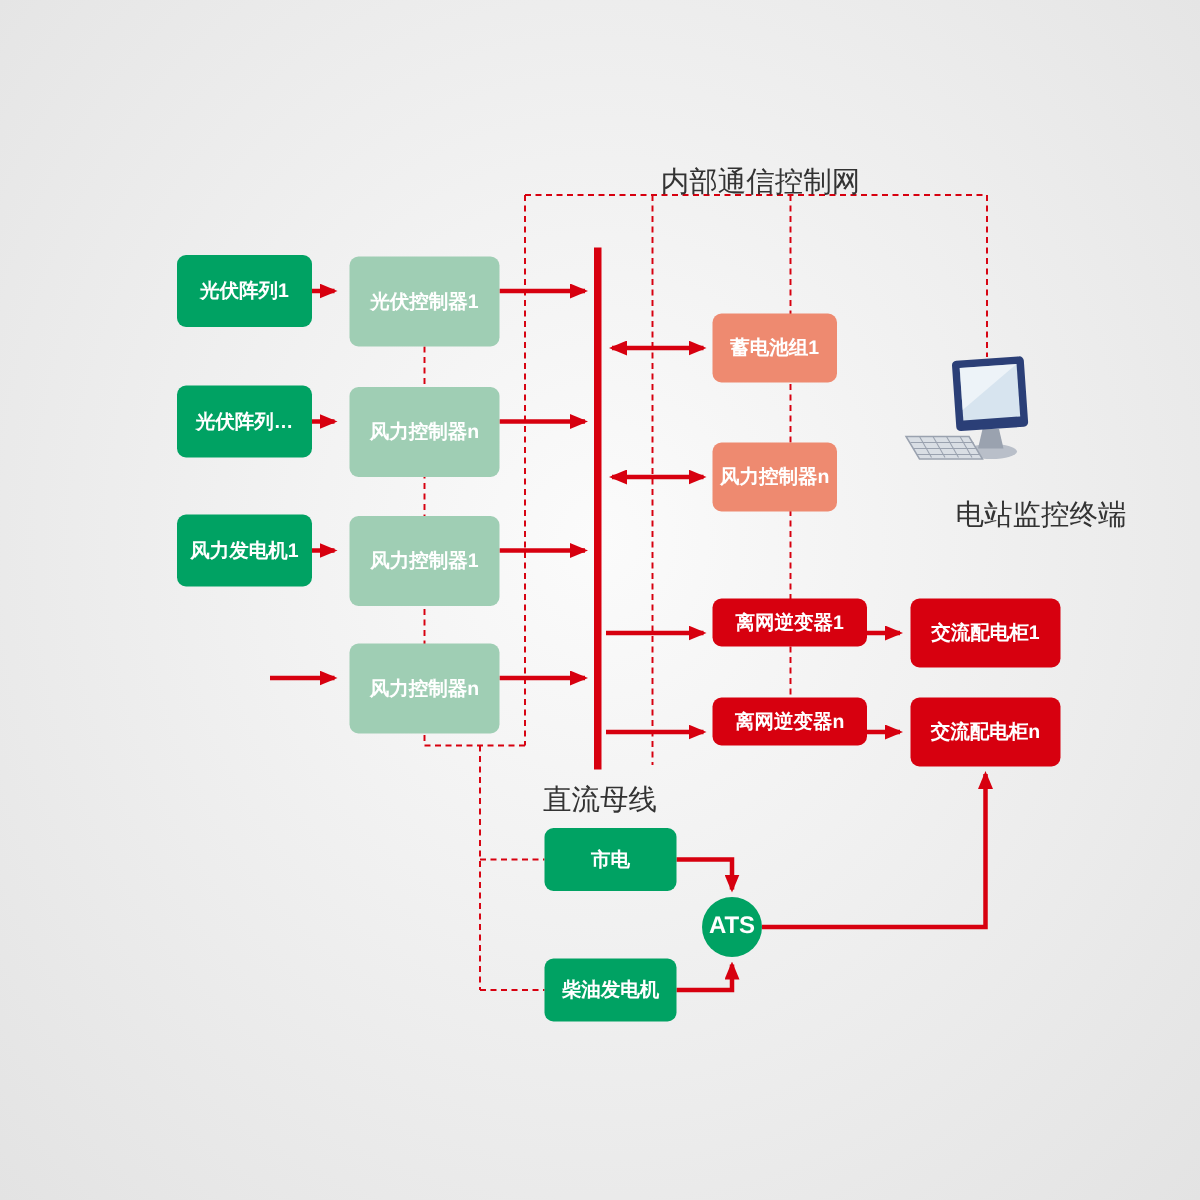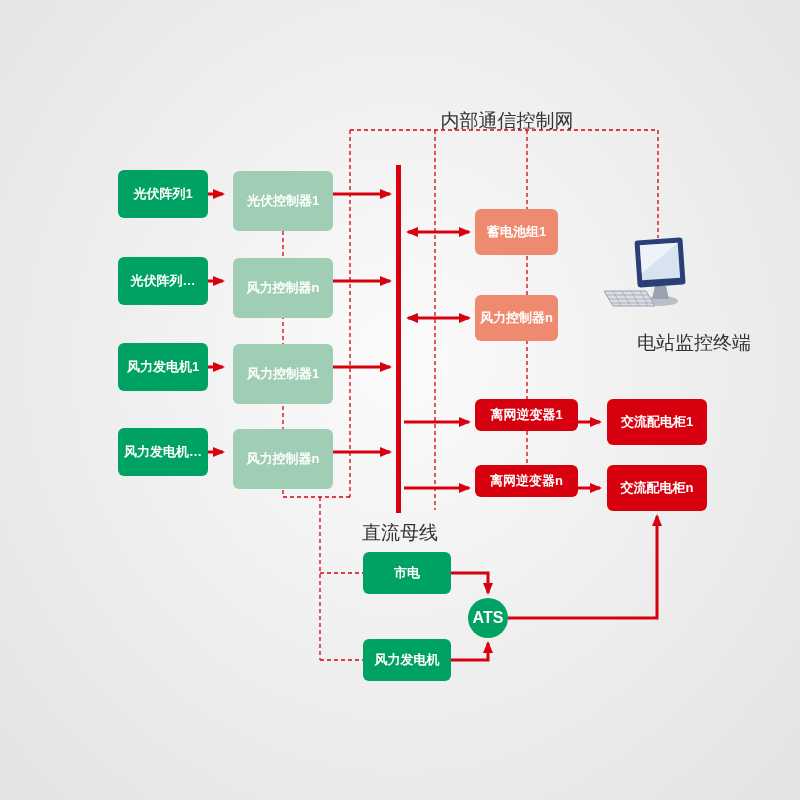--- a/index.html
+++ b/index.html
@@ -108,7 +108,6 @@
   <div class="box src" style="left:90px;top:170px">光伏阵列1</div>
   <div class="box src" style="left:90px;top:257px">光伏阵列…</div>
   <div class="box src" style="left:90px;top:343px">风力发电机1</div>
-  <div class="box src" style="left:90px;top:428px">风力发电机…</div>
 
   <div class="box ctrl" style="left:233px;top:171px">光伏控制器1</div>
   <div class="box ctrl" style="left:233px;top:258px">风力控制器n</div>

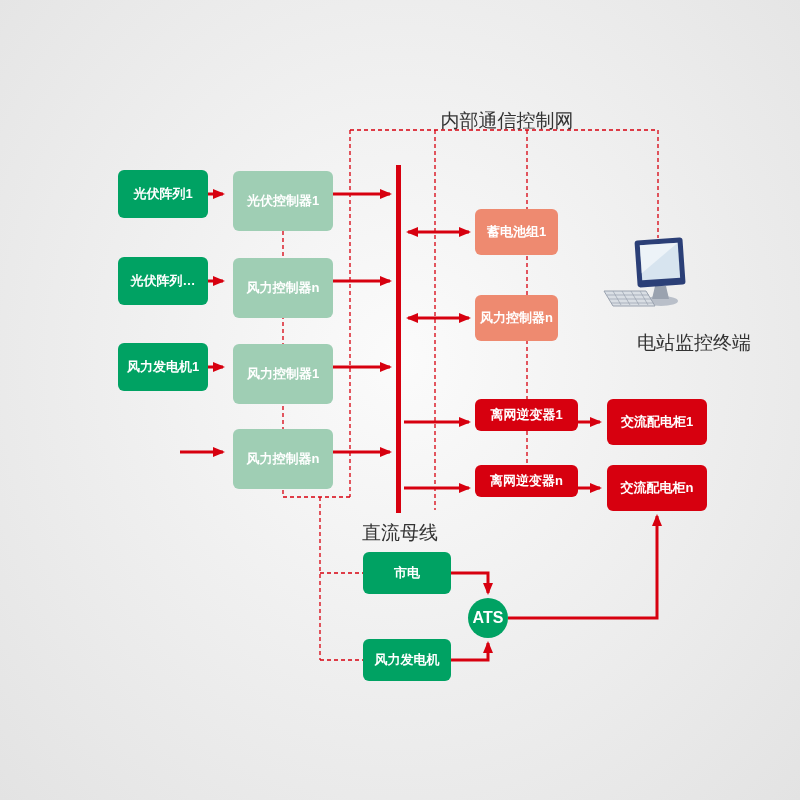--- a/index.html
+++ b/index.html
@@ -124,7 +124,7 @@
   <div class="box cab devred" style="left:607px;top:465px">交流配电柜n</div>
 
   <div class="box small" style="left:363px;top:552px">市电</div>
-  <div class="box small" style="left:363px;top:639px">风力发电机</div>
+  <div class="box small" style="left:363px;top:639px">柴油发电机</div>
 
   <div class="ats">ATS</div>
 

